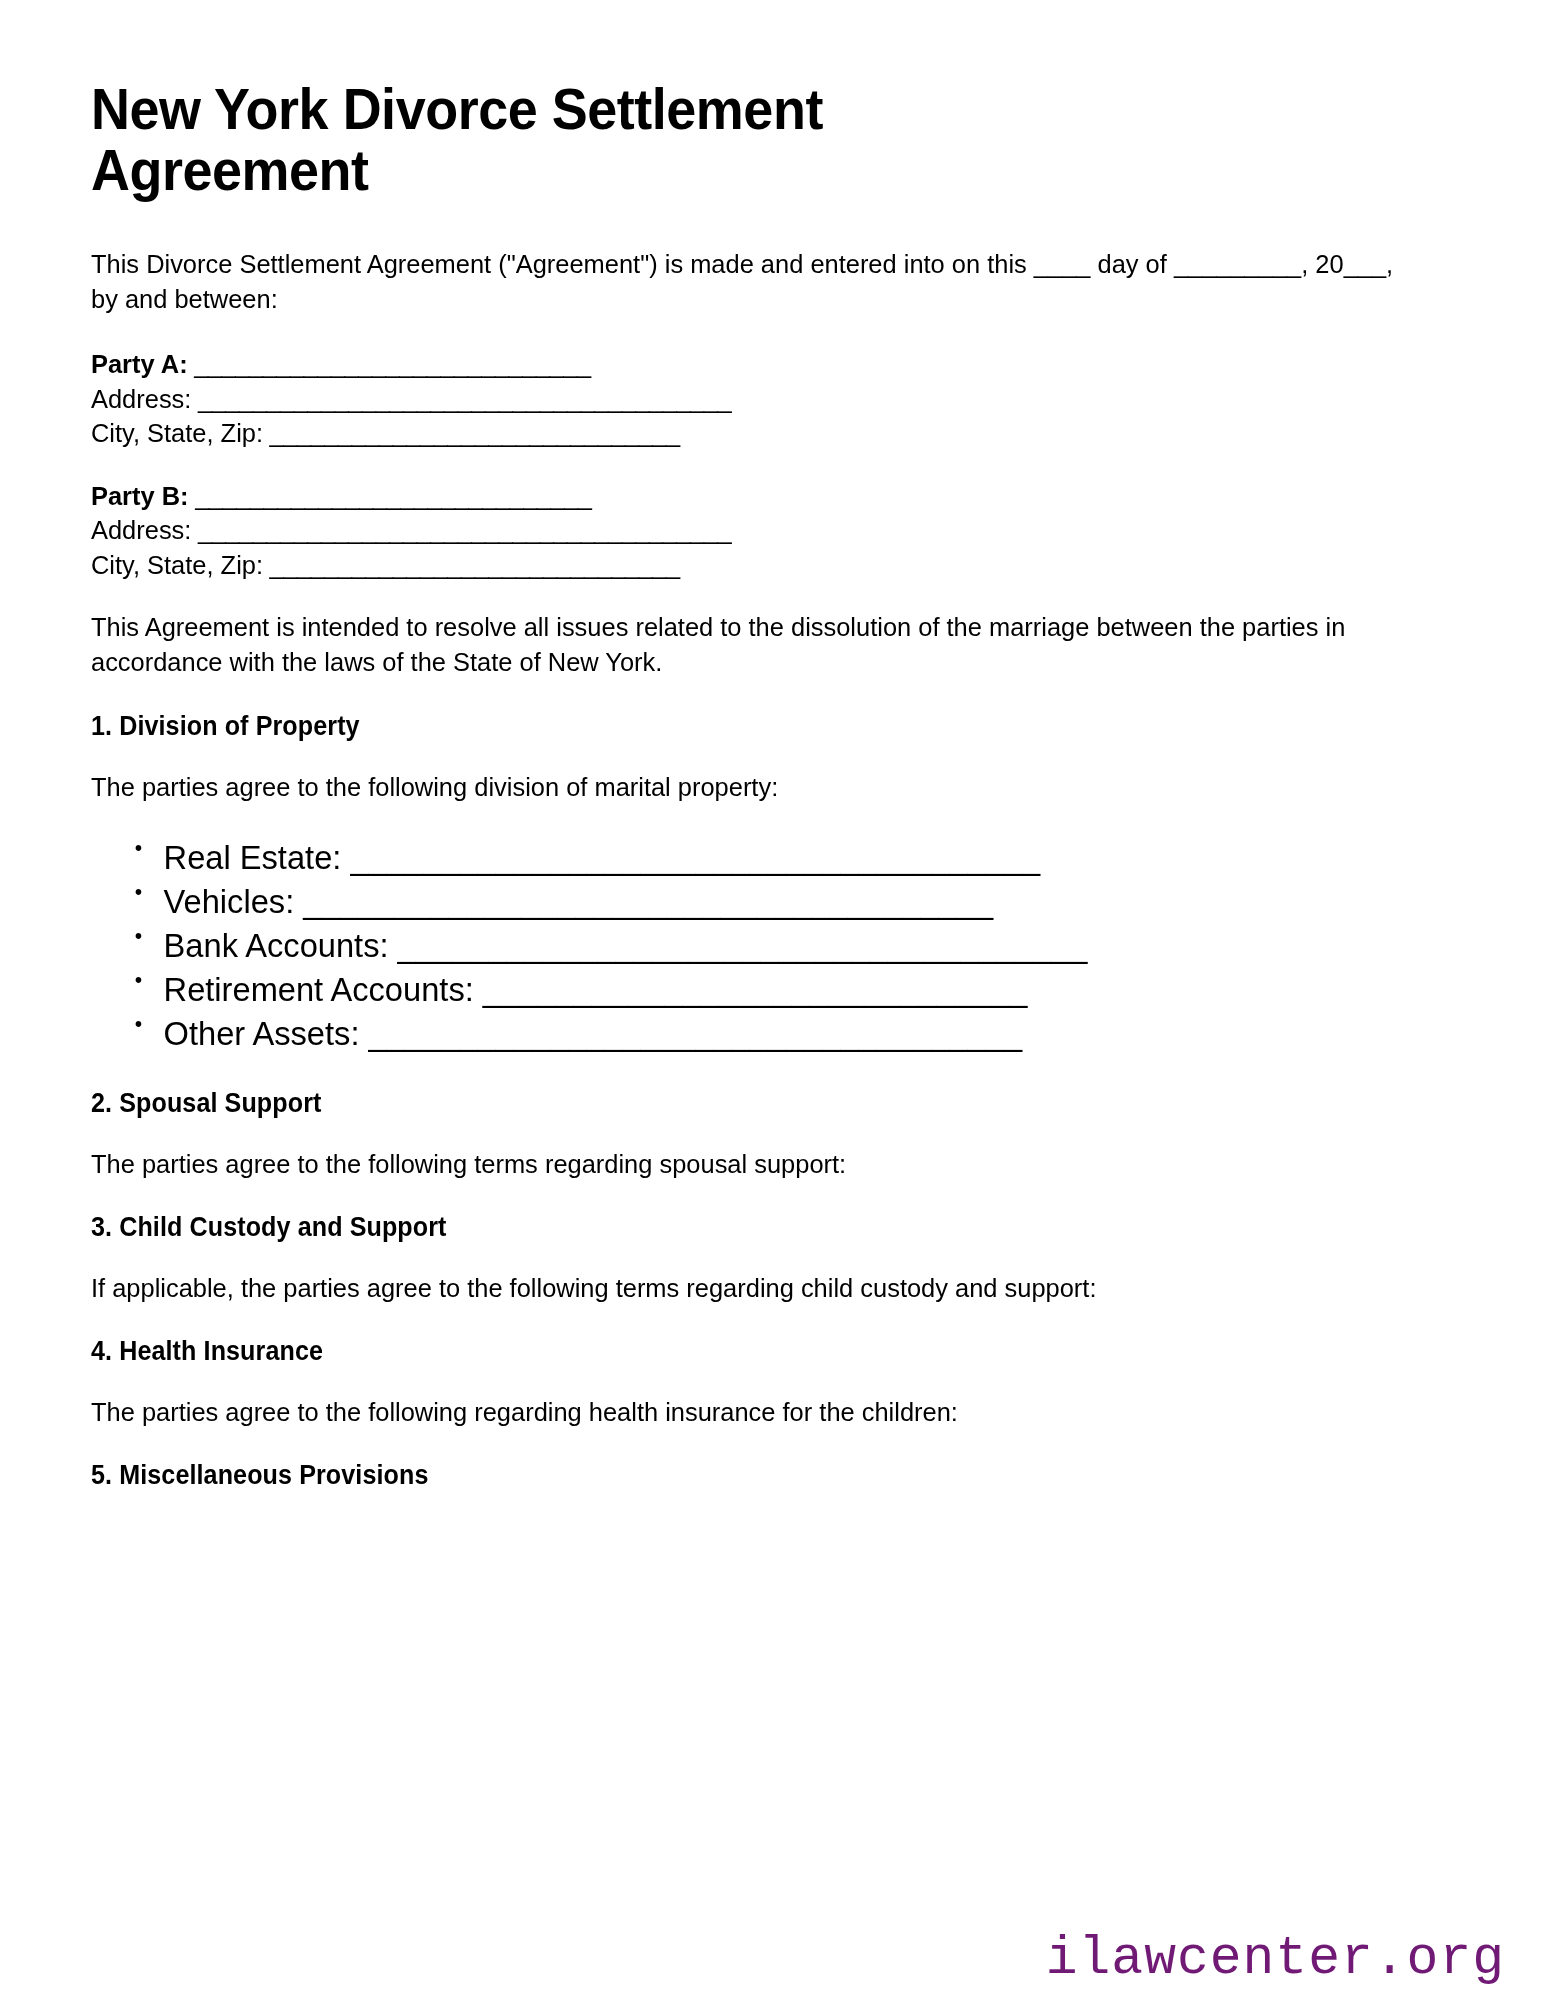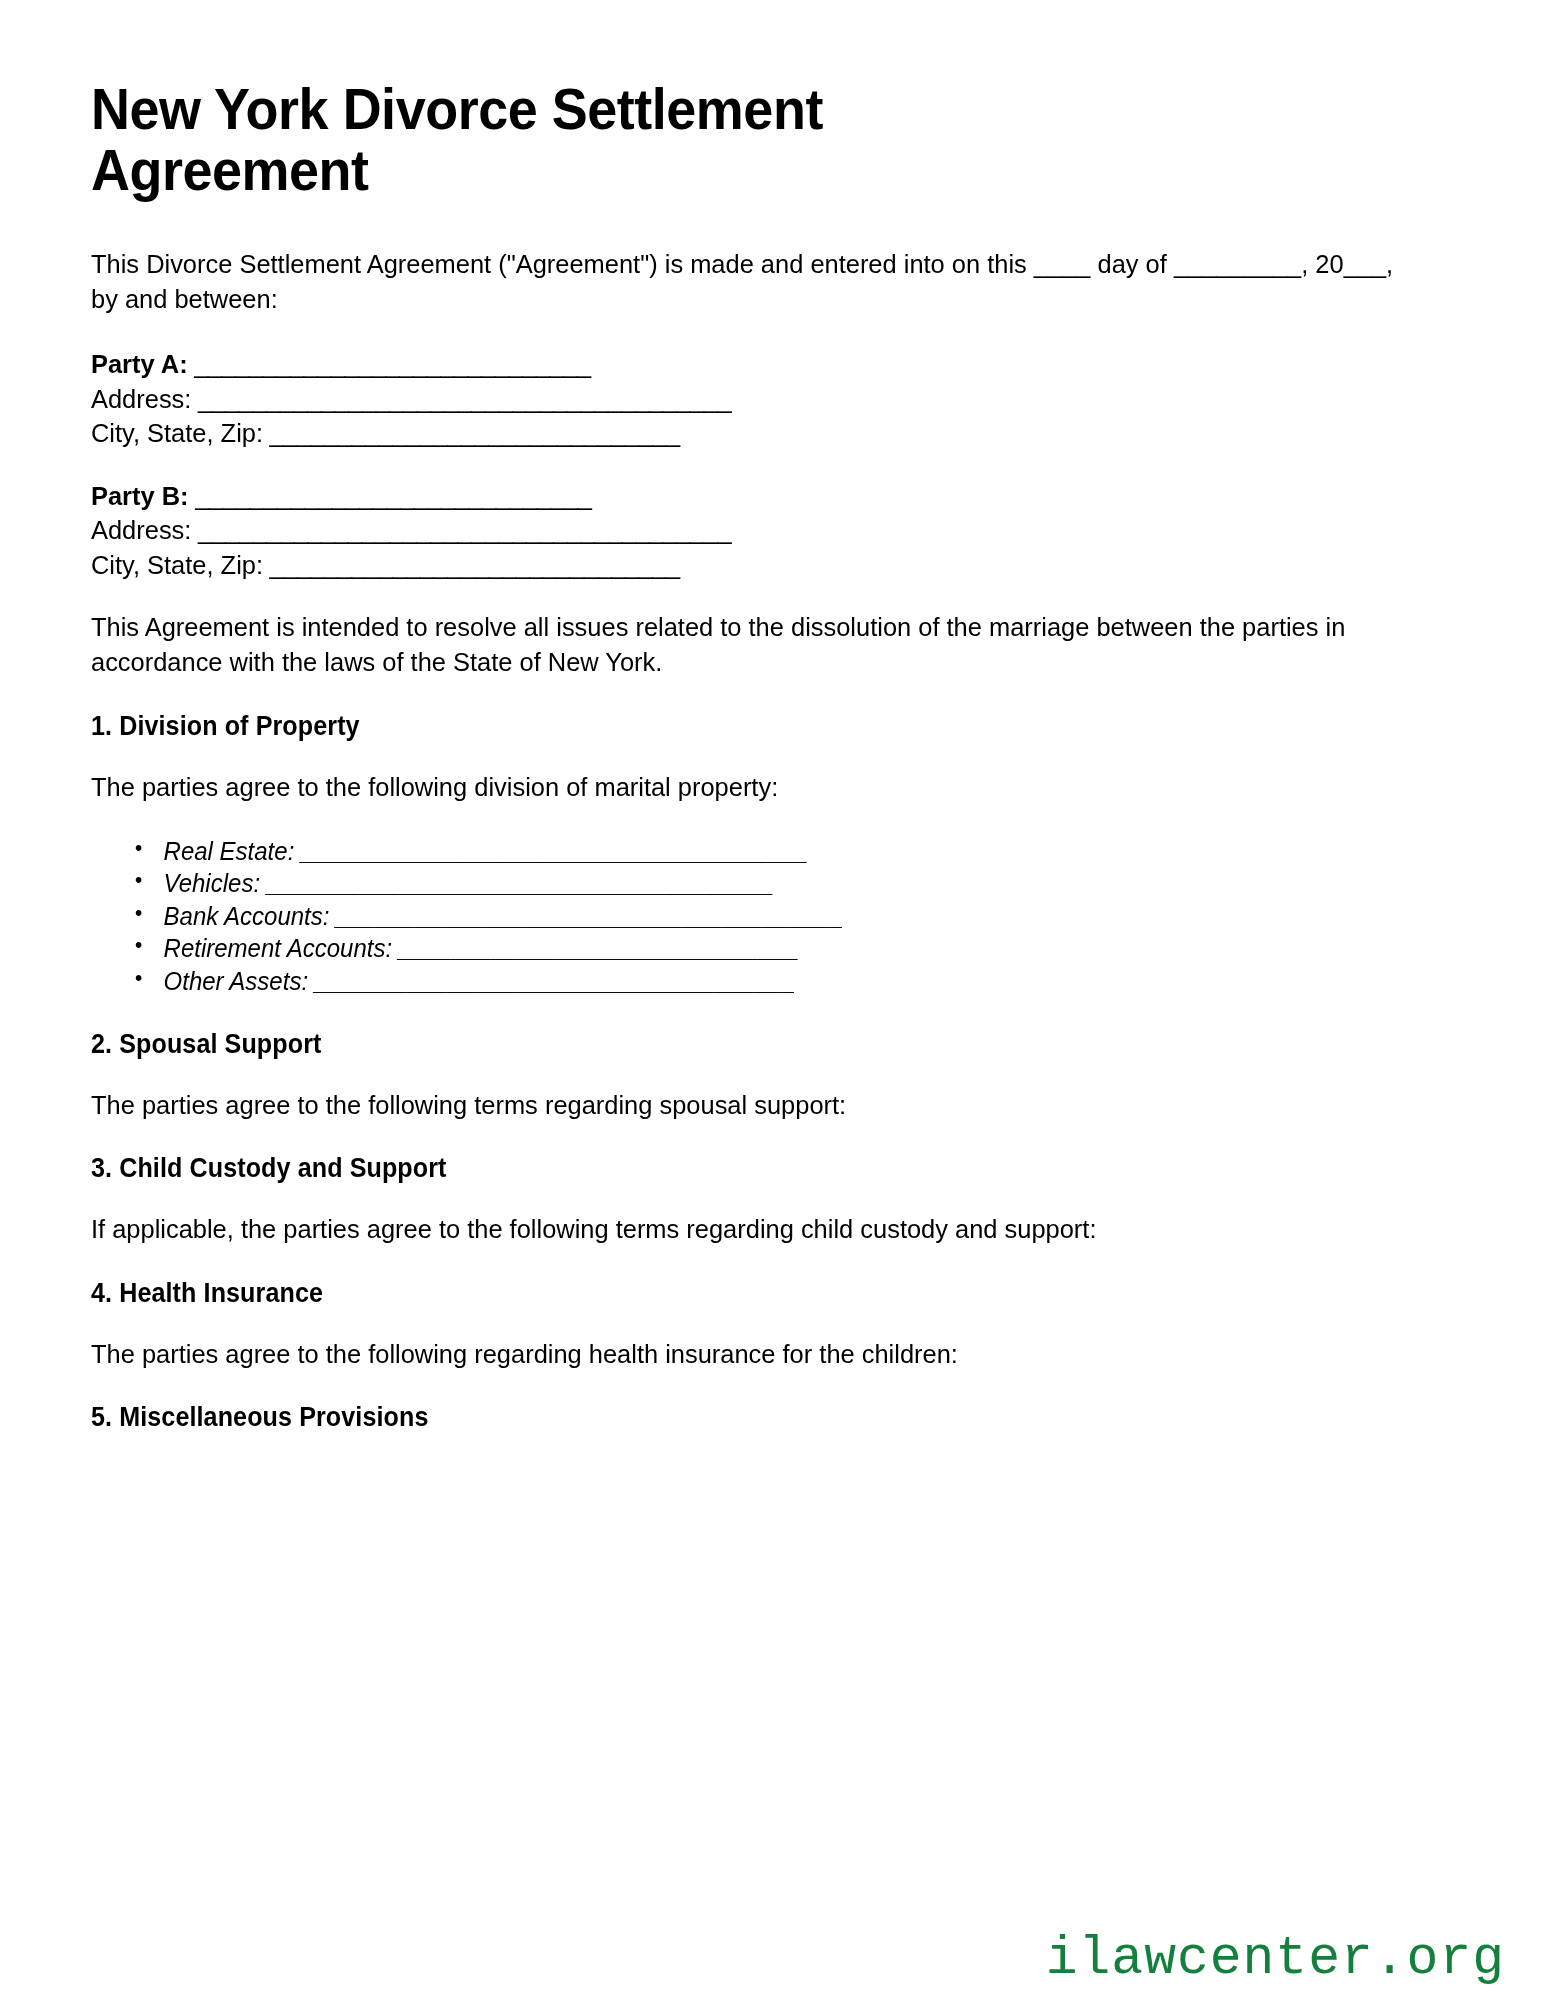--- a/index.html
+++ b/index.html
@@ -74,9 +74,8 @@
     list-style: none;
     margin: 0 0 32px 0;
     padding: 0 0 0 38px;
-    font-size: 25px;
+    font-size: 34px;
     line-height: 1.30;
-    font-style: italic;
   }
   ul.bullets li {
     position: relative;

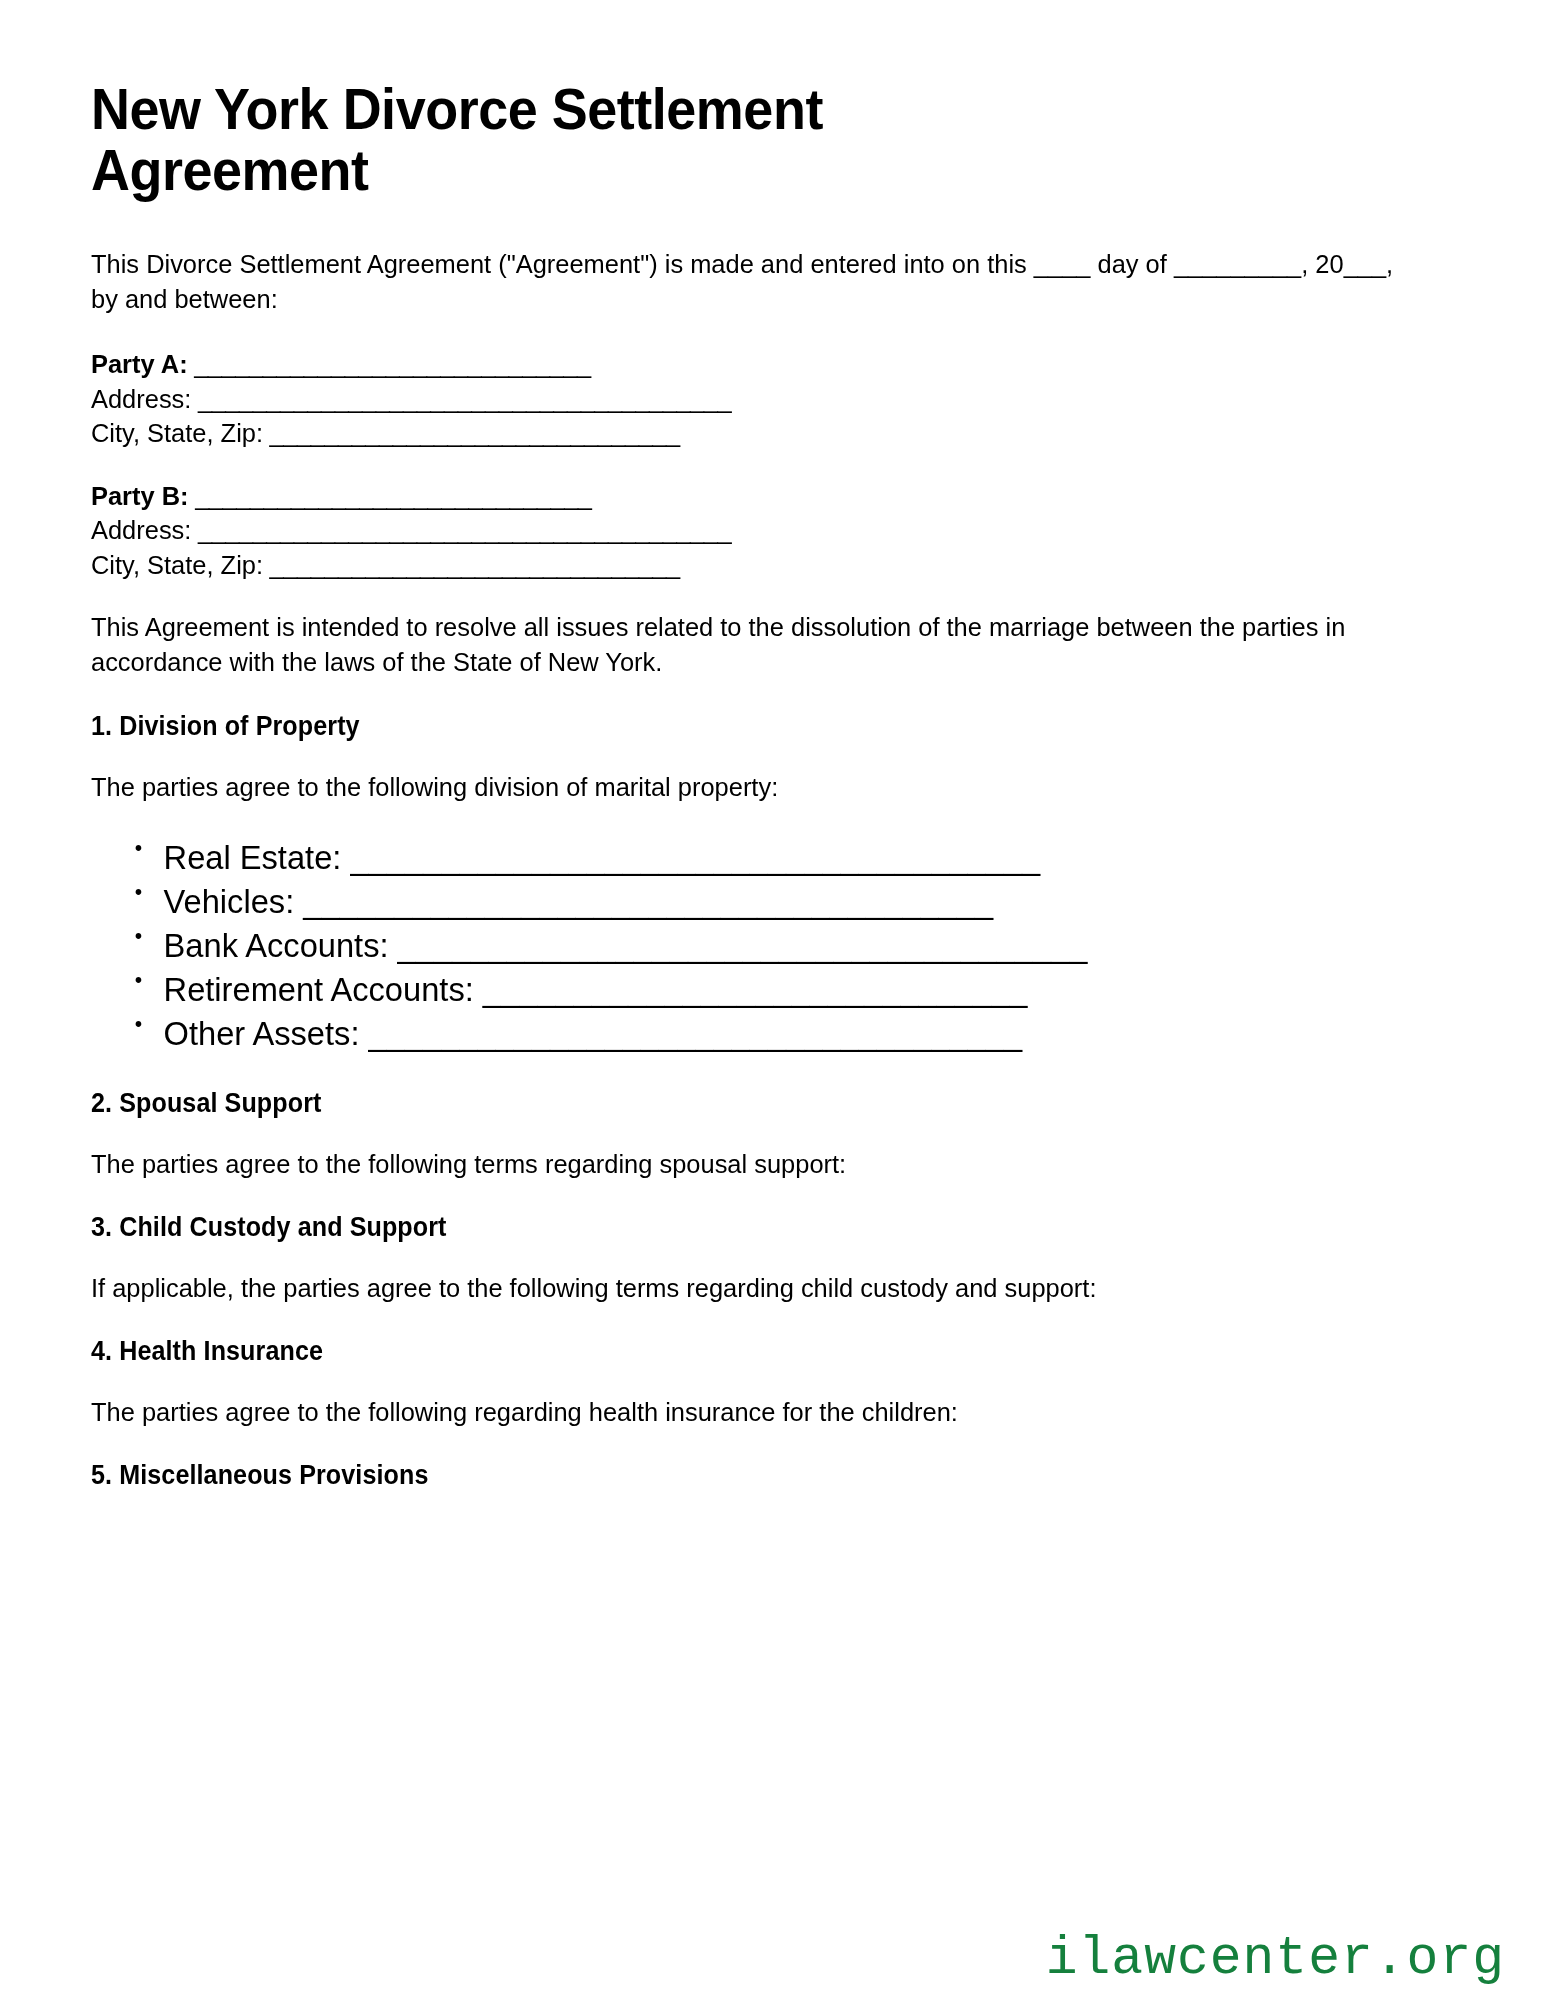--- a/index.html
+++ b/index.html
@@ -102,7 +102,7 @@
     font-family: "Liberation Mono", "DejaVu Sans Mono", monospace;
     font-size: 53px;
     letter-spacing: 1px;
-    color: #15803d;
+    color: #701a75;
     white-space: nowrap;
   }
 </style>

